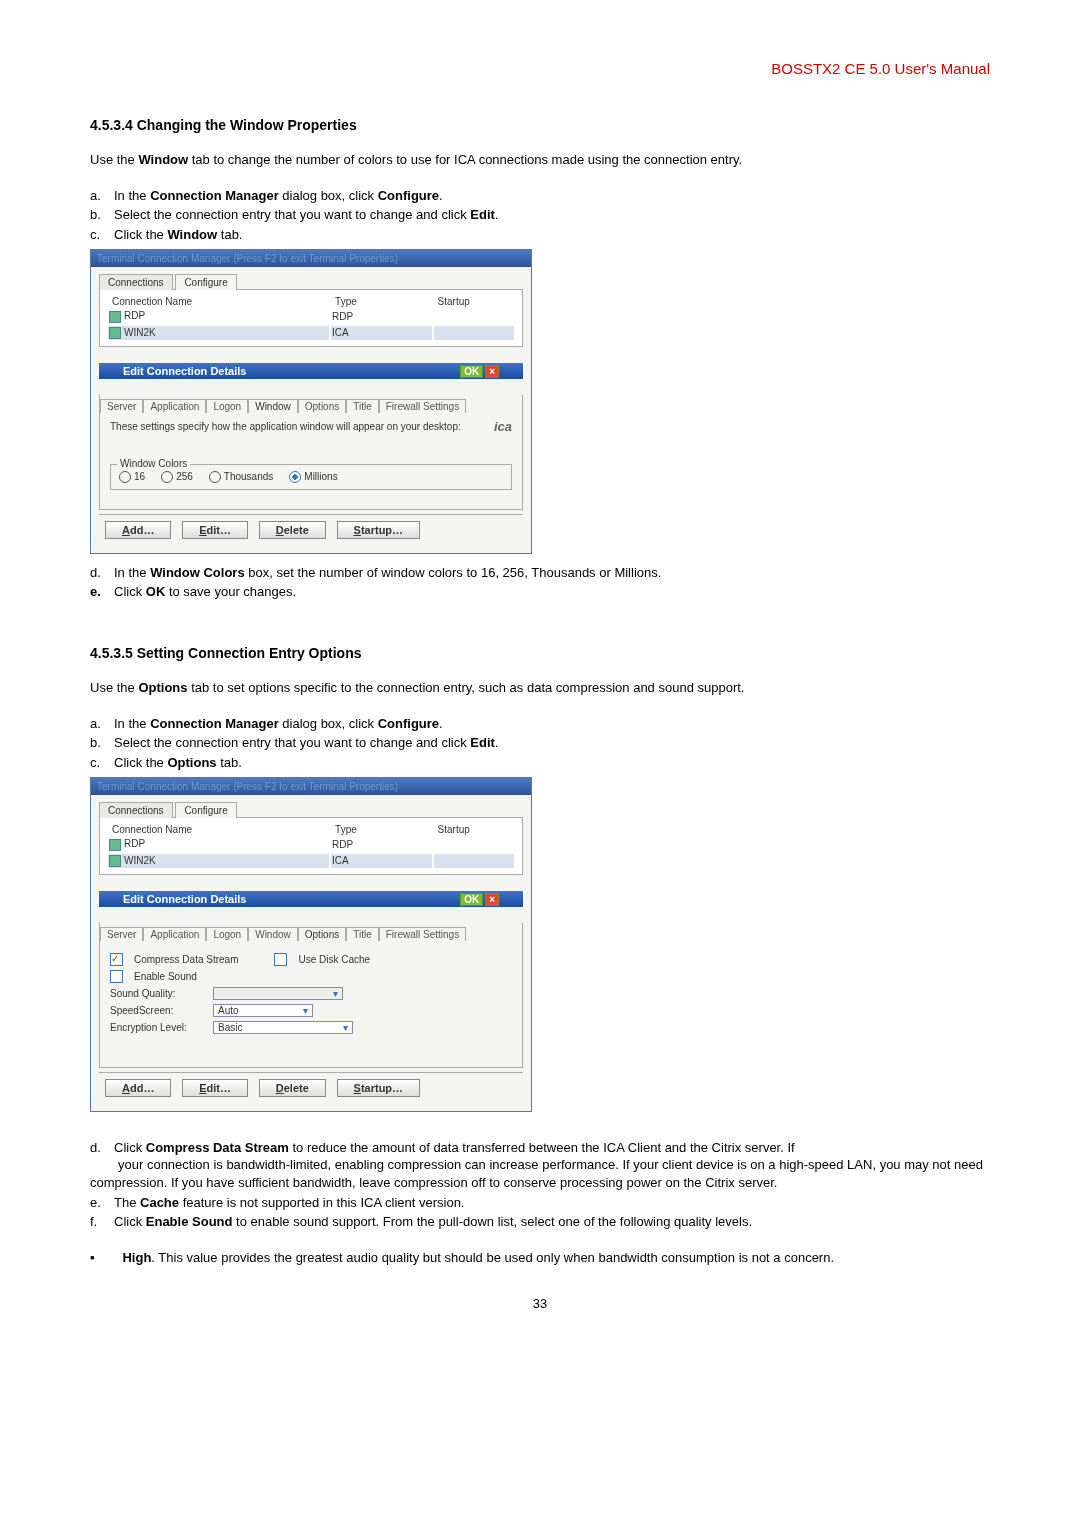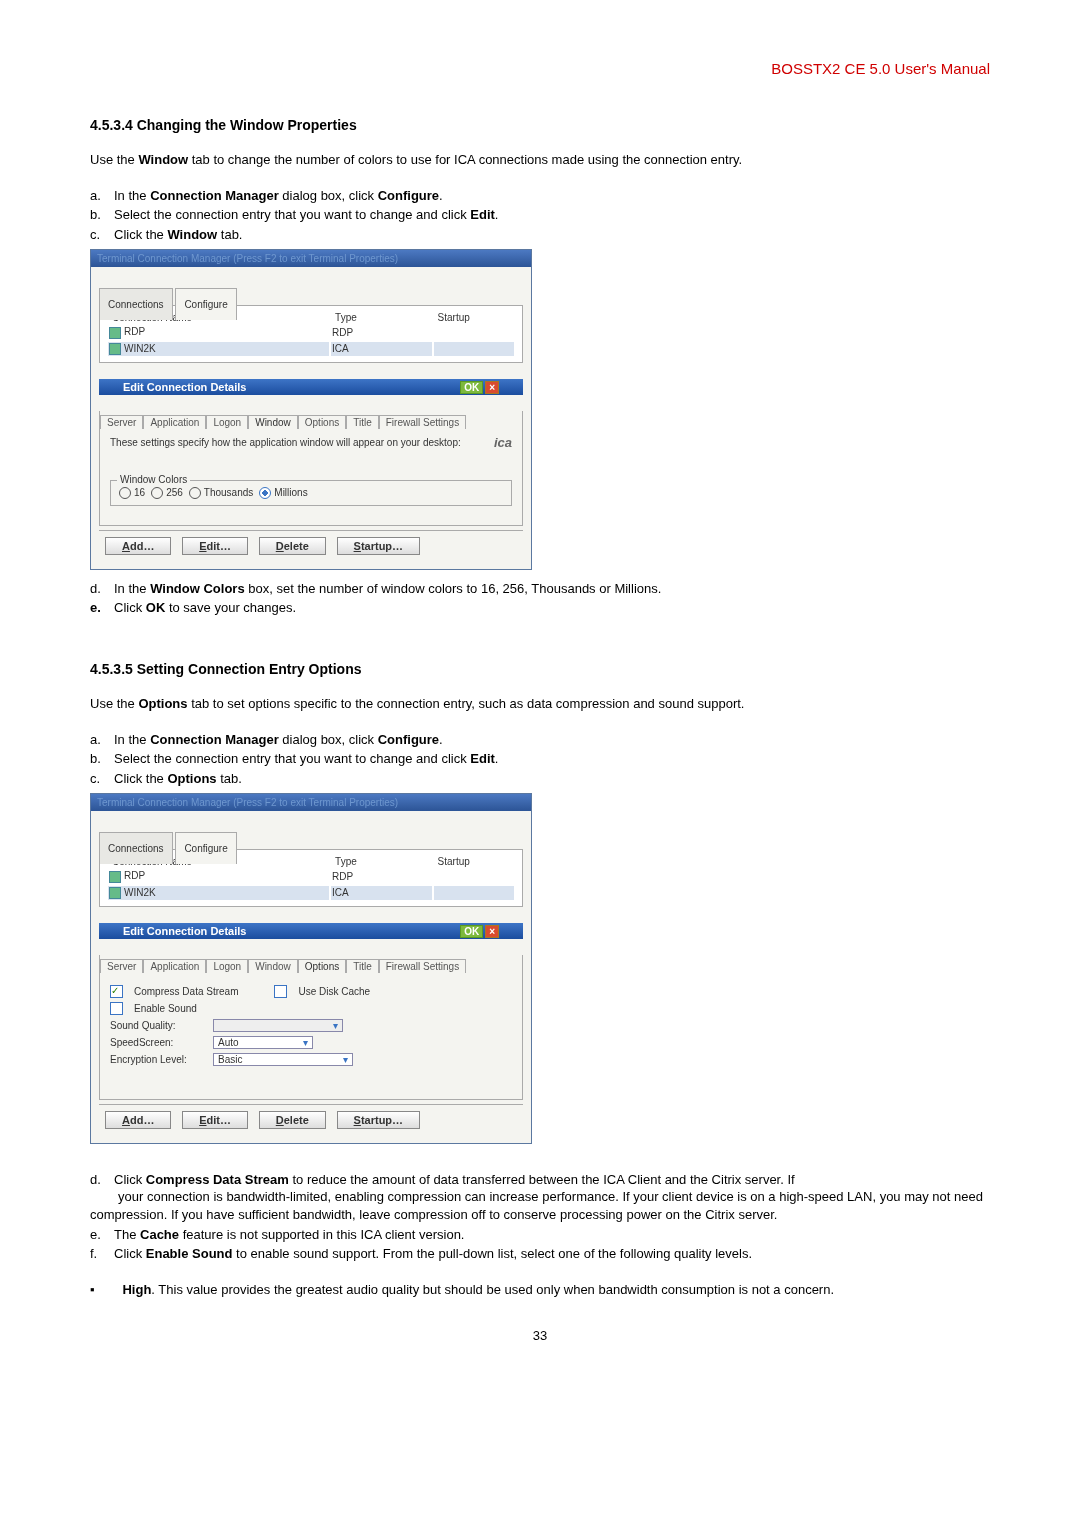--- a/index.html
+++ b/index.html
@@ -49,11 +49,11 @@
     display: inline-block;
     border: 1px solid #aaa;
     border-bottom: none;
-    padding: 10px 8px;
+    padding: 2px 8px;
     font-size: 10px;
     background: #f4f4f0;
     position: relative;
-    top: 15px;
+    top: 1px;
   }
   .ss-tab.inactive { background: #e8e8e4; }
   .ss-inner {

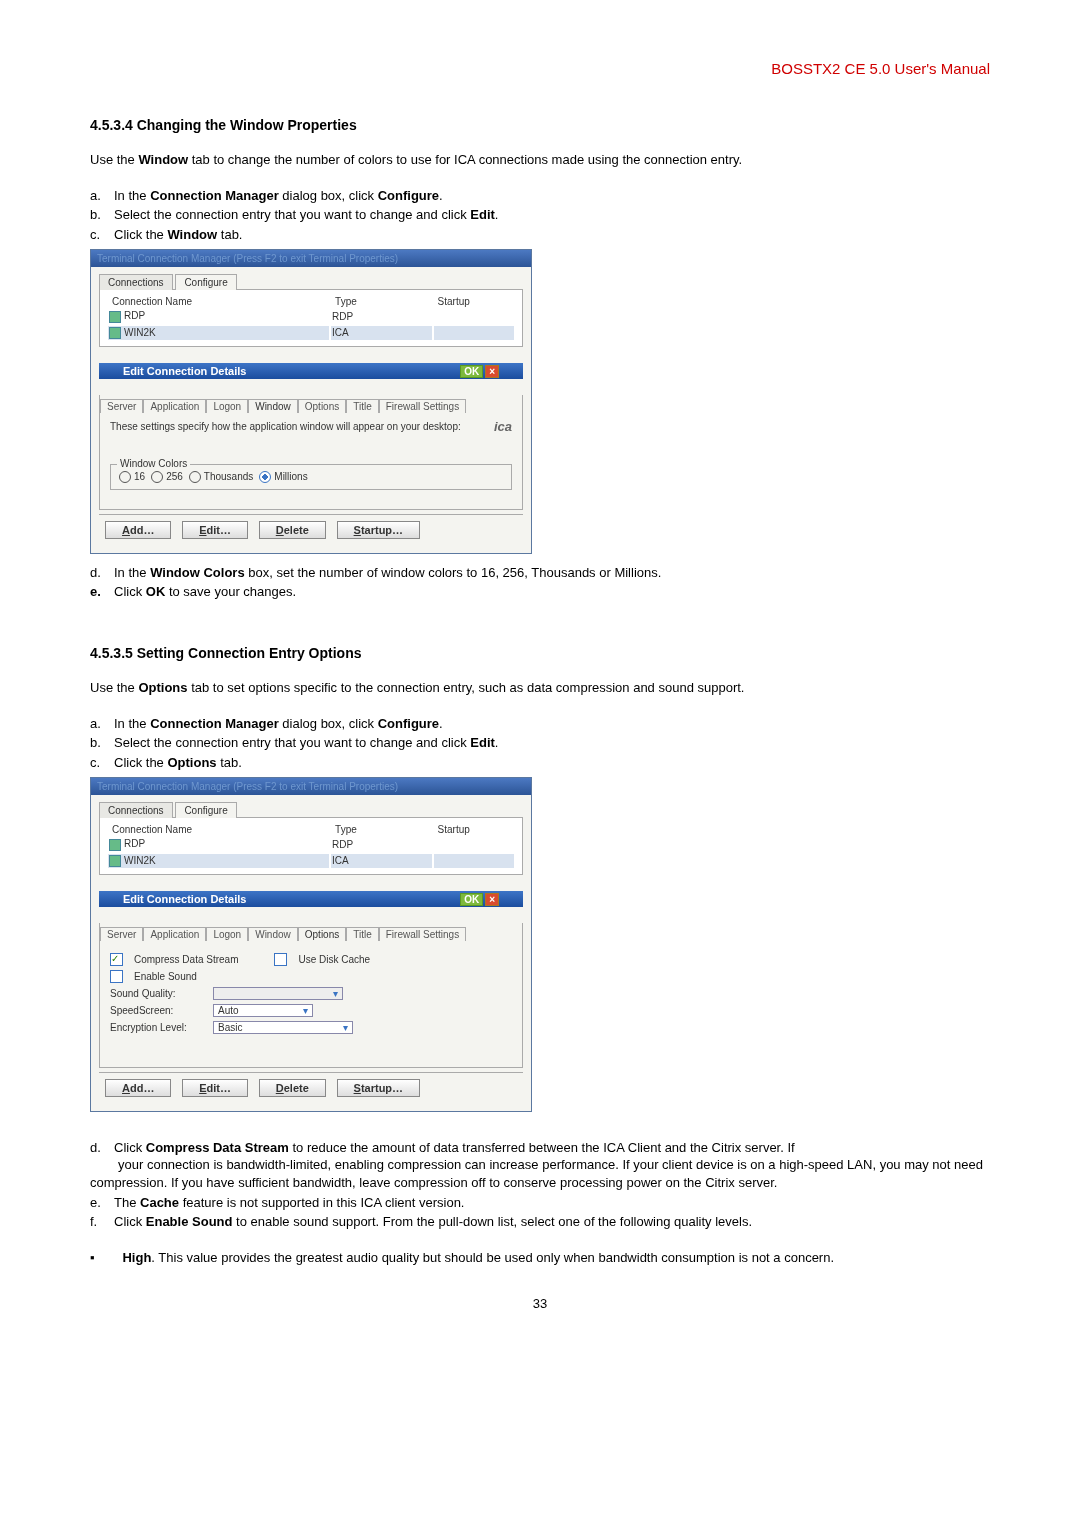--- a/index.html
+++ b/index.html
@@ -123,7 +123,7 @@
     font-size: 10px;
     padding: 0 3px;
   }
-  .radio-row { display: flex; gap: 6px; align-items:flex-start; }
+  .radio-row { display: flex; gap: 16px; align-items:flex-start; }
   .radio-c { display:inline-flex; align-items:center; gap:3px; font-size:10px; }
   .radio-dot { width:10px; height:10px; border:1px solid #555; border-radius:50%; display:inline-block; }
   .radio-dot.sel { background: radial-gradient(circle at center,#3a74c4 0 40%,#fff 41%); border-color:#3a74c4;}

